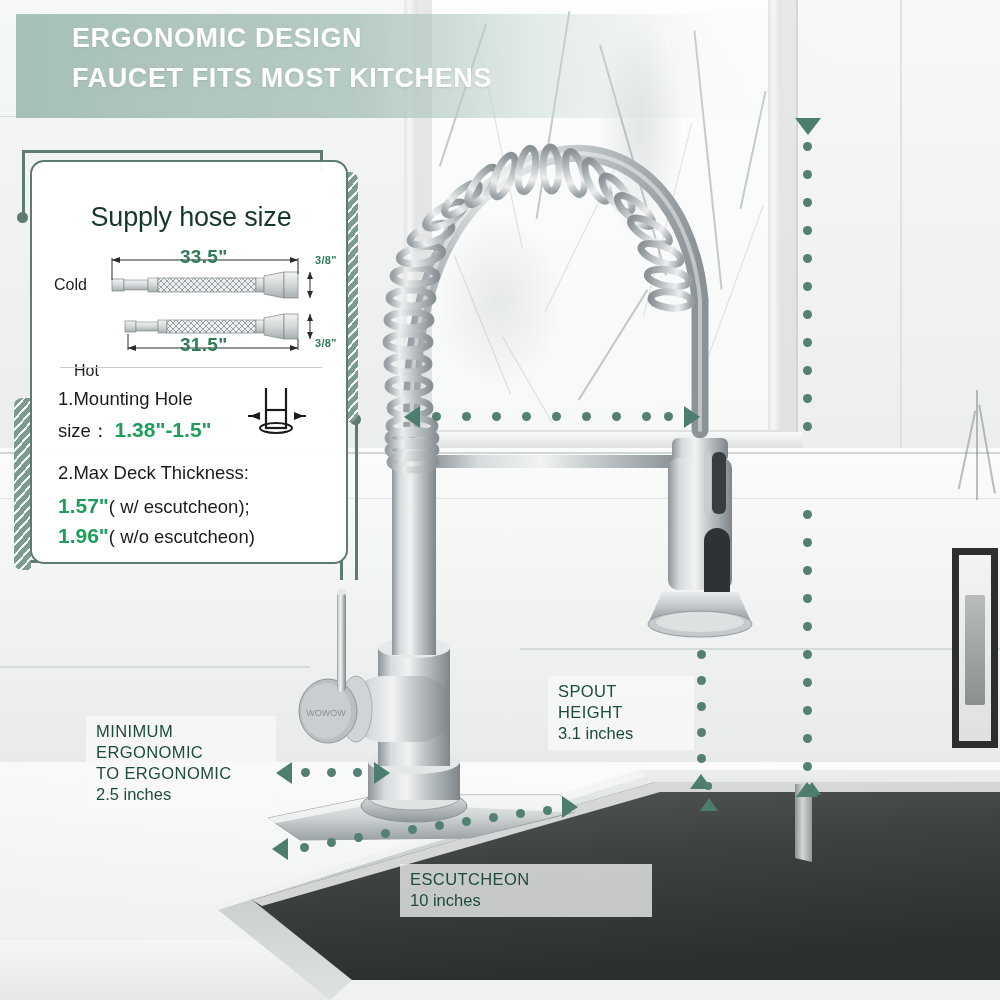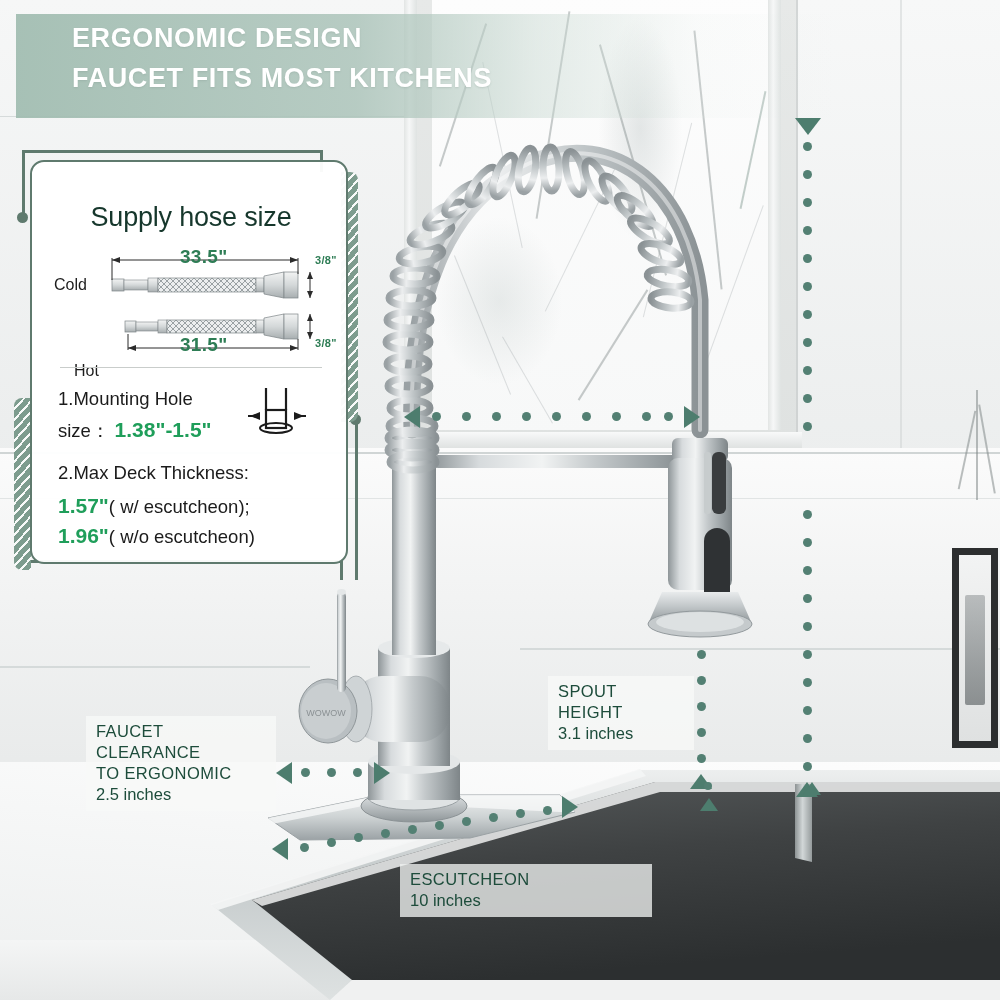--- a/index.html
+++ b/index.html
@@ -554,7 +554,7 @@
   </div>
 
   <div class="callout" style="left:86px;top:716px;width:190px;">
-    <div class="l1">FAUCET CLEARANCE</div>
+    <div class="l1">MINIMUM ERGONOMIC</div>
     <div class="l1">TO ERGONOMIC</div>
     <div class="l2">2.5 inches</div>
   </div>

